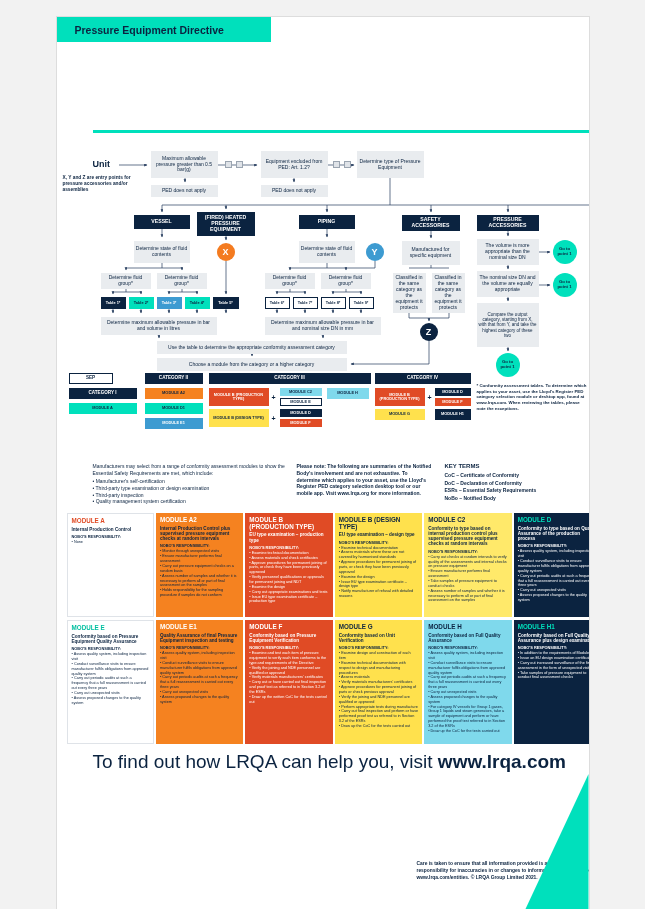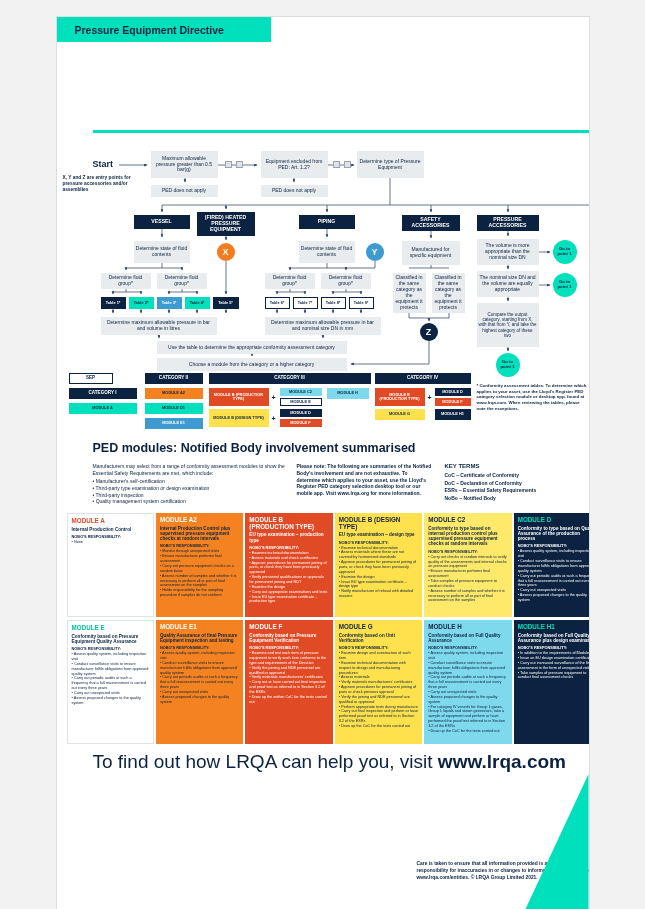--- a/index.html
+++ b/index.html
@@ -139,7 +139,7 @@
   <div class="abs banner" style="left:0;top:31;width:214px;height:25px">Pressure Equipment Directive</div>
   <div class="abs rule" style="left:36px;top:113px;width:576px;height:3px"></div>
 
-  <div class="abs startlbl" style="left:36px;top:142px">Start</div>
+  <div class="abs startlbl" style="left:36px;top:142px">Unit</div>
   <div class="abs gbox" style="left:94px;top:134px;width:67px;height:27px">Maximum allowable pressure greater than 0.5 bar(g)</div>
   <div class="abs sq" style="left:168px;top:144px;width:7px;height:7px"></div>
   <div class="abs sq" style="left:179px;top:144px;width:7px;height:7px"></div>

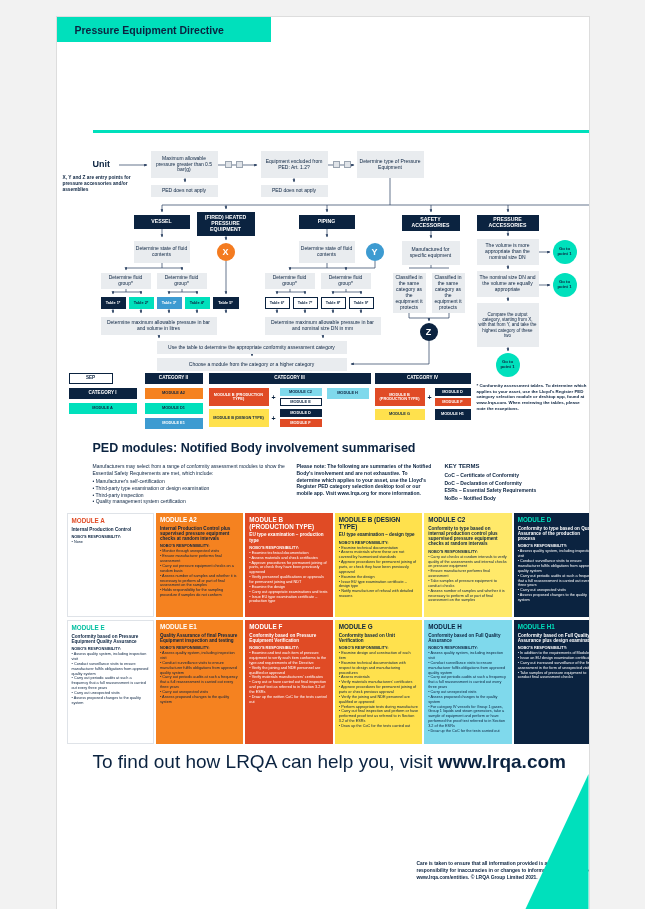--- a/index.html
+++ b/index.html
@@ -230,7 +230,6 @@
 
   <div class="abs note" style="left:420px;top:366px;width:110px;font-size:4.4px">* Conformity assessment tables. To determine which applies to your asset, use the Lloyd's Register PED category selection module or desktop app, found at www.lrqa.com. When reviewing the tables, please note the exceptions.</div>
 
-  <div class="abs sec-head" style="left:36px;top:424px;width:420px">PED modules: Notified Body involvement summarised</div>
   <div class="abs small" style="left:36px;top:446px;width:196px">Manufacturers may select from a range of conformity assessment modules to show the Essential Safety Requirements are met, which include:</div>
   <div class="abs small" style="left:36px;top:461px;width:196px">
       <div class="li-dot">Manufacturer's self-certification</div>

